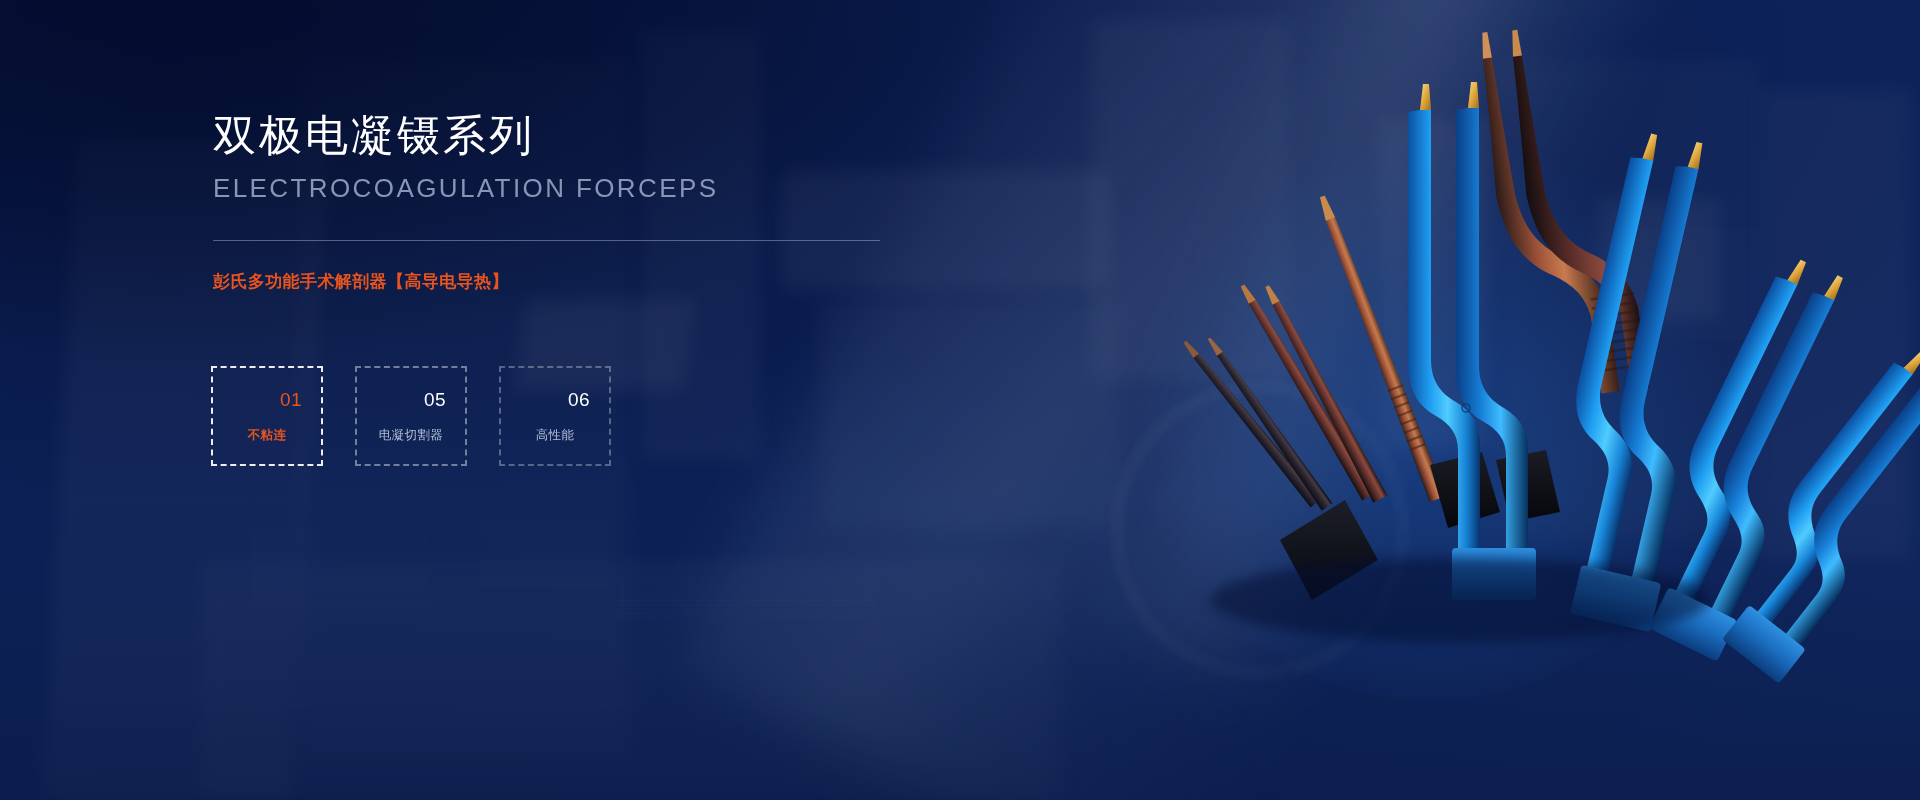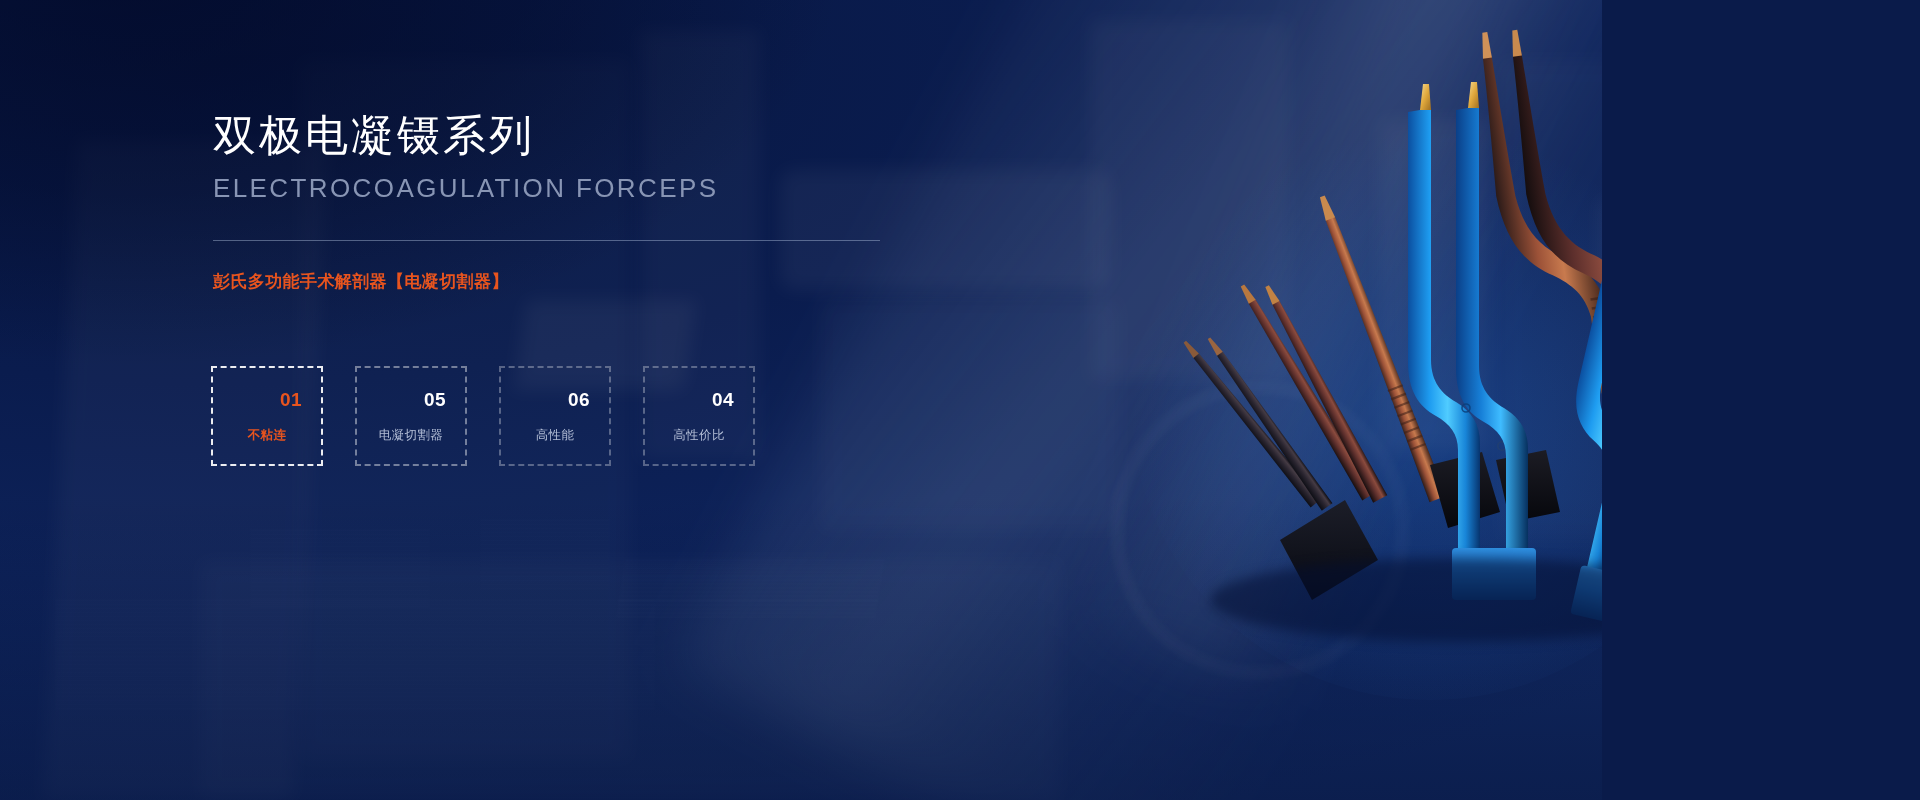--- a/index.html
+++ b/index.html
@@ -13,7 +13,7 @@
   
   #banner {
     position:absolute; inset:0;
-    width:1602px; height:800px;
+    width:1920px; height:800px;
     overflow:hidden;
     background:
       radial-gradient(130% 105% at 14% 8%, #071640 0%, #0a1c4e 38%, #0d2259 62%, #112a64 100%);

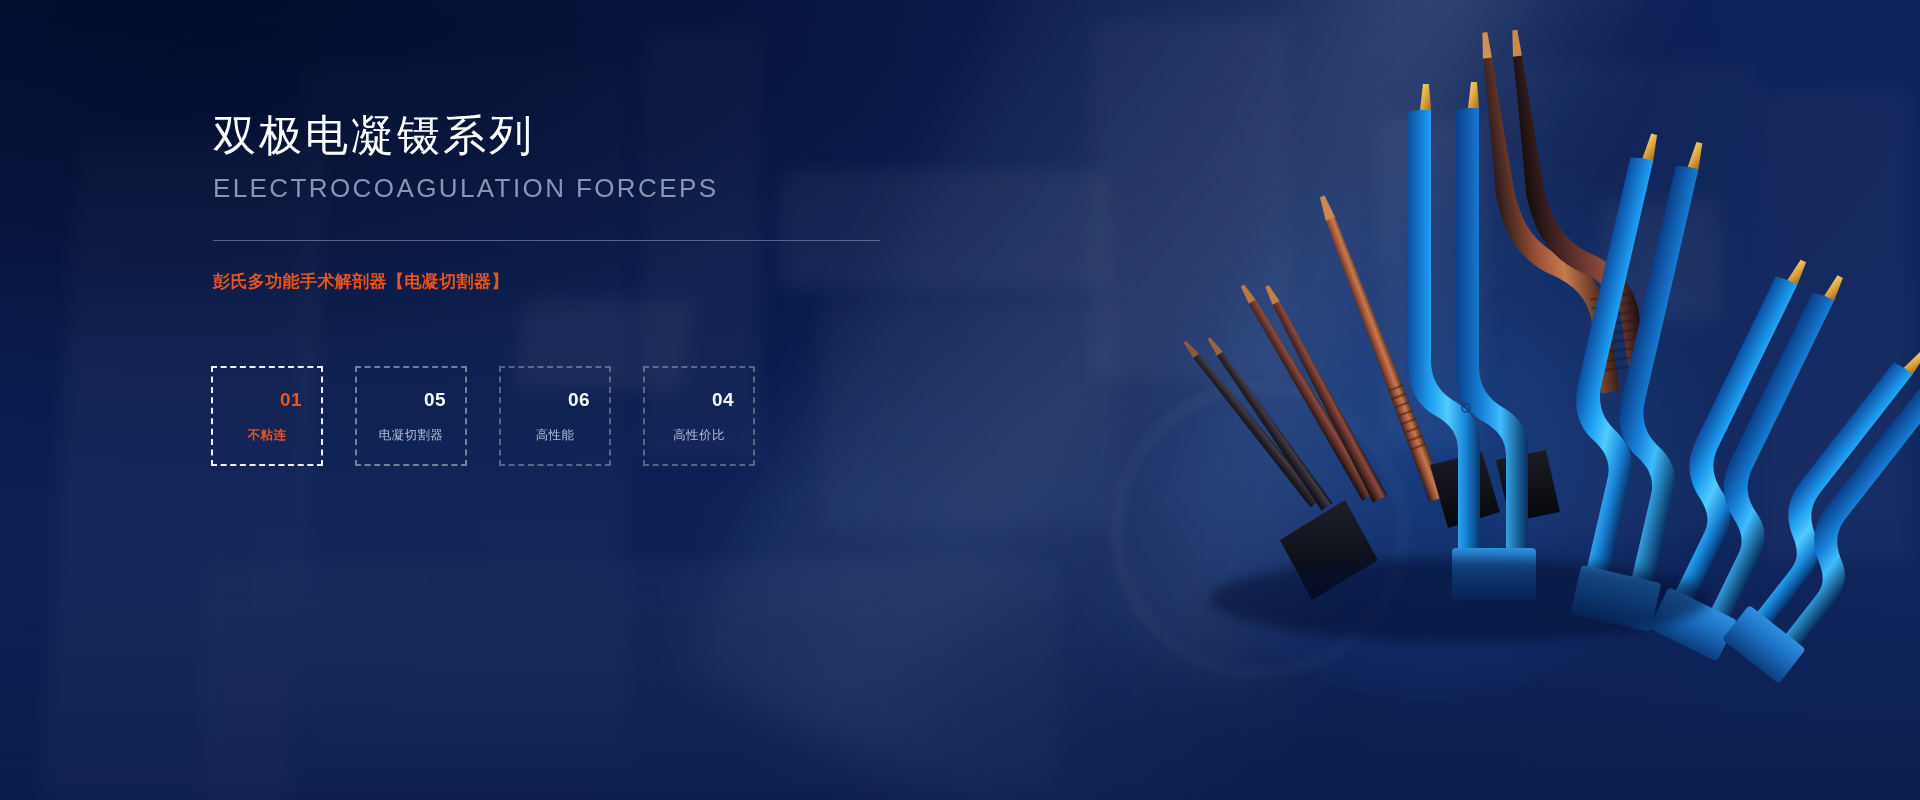--- a/index.html
+++ b/index.html
@@ -367,7 +367,7 @@
     <div class="title-cn">双极电凝镊系列</div>
     <div class="title-en">ELECTROCOAGULATION FORCEPS</div>
     <div class="rule"></div>
-    <div class="sub-cn">彭氏多功能手术解剖器【电凝切割器】</div>
+    <div class="sub-cn">彭氏多功能手术解剖器【高导电导热】</div>
   </div>
 
   <div id="features">

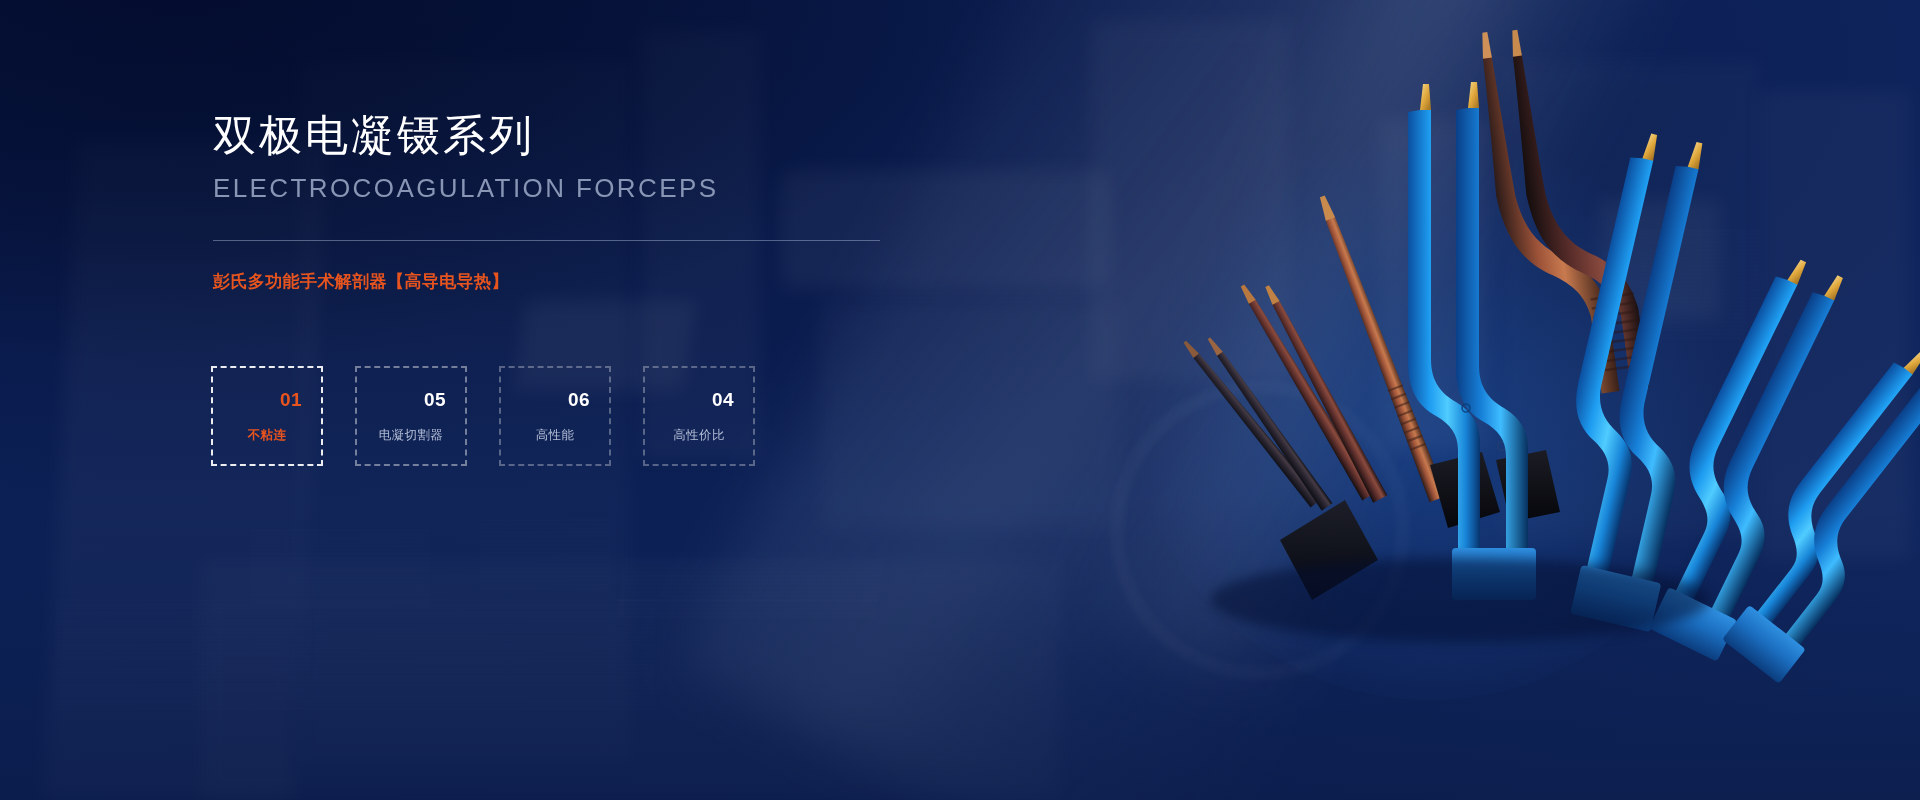--- a/index.html
+++ b/index.html
@@ -97,7 +97,7 @@
     text-align:center;
   }
   .fbox .num {
-    font-size:19px; font-weight:700; color:#ffffff;
+    font-size:19px; font-weight:400; color:#ffffff;
     letter-spacing:.5px; line-height:1;margin-left:48px;
   }
   .fbox .lbl {

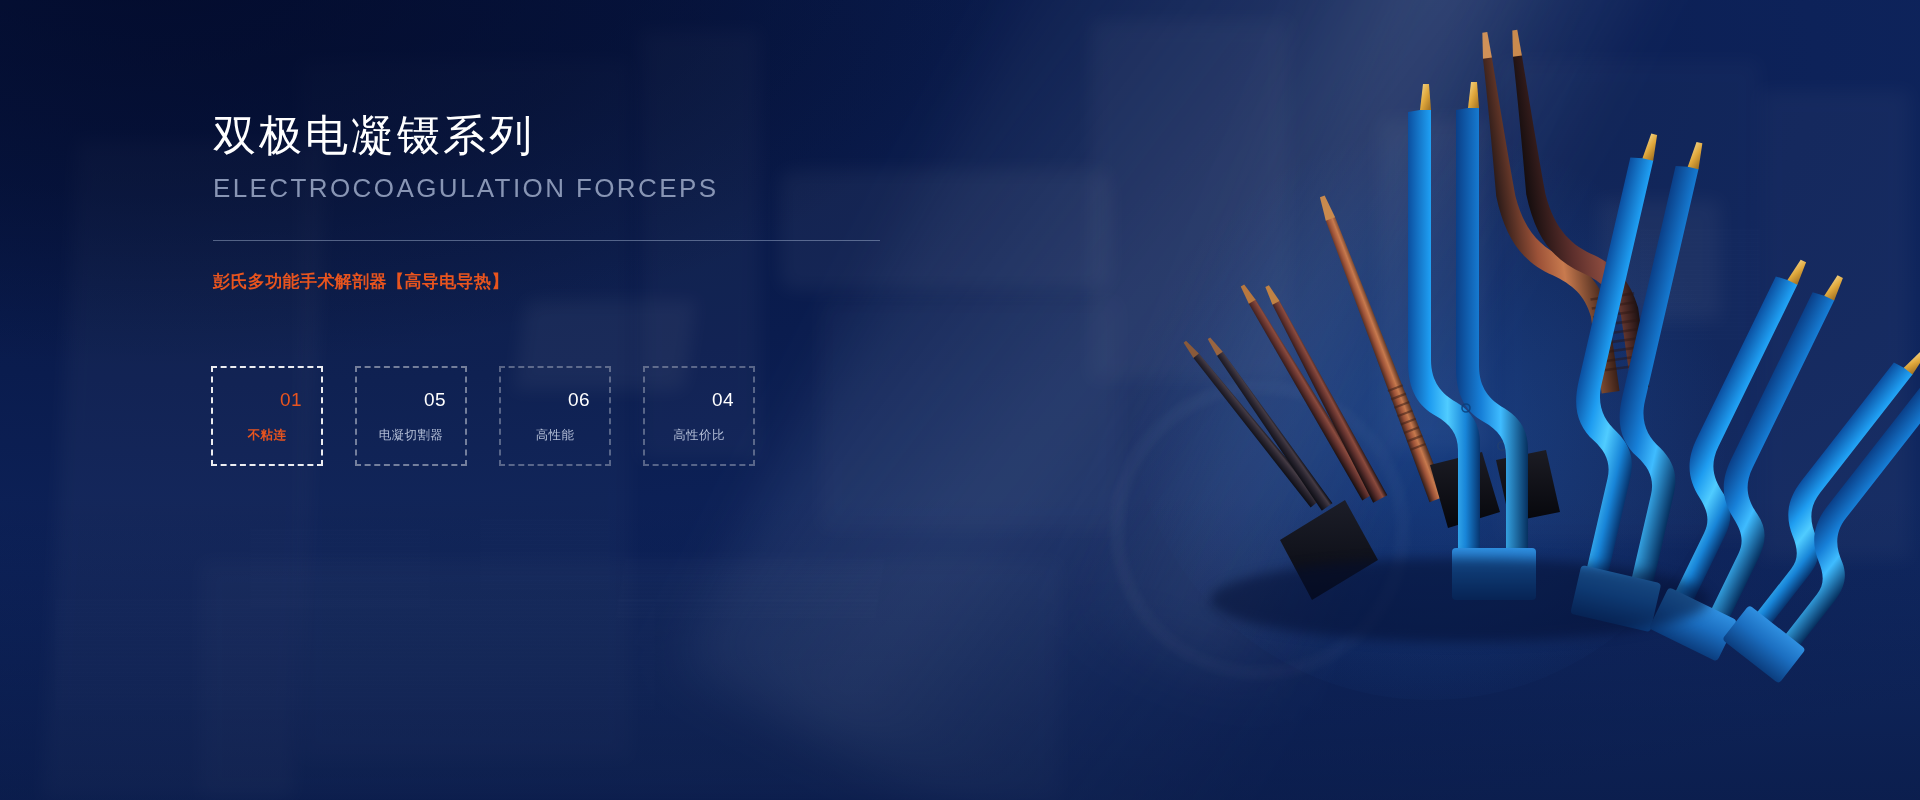--- a/index.html
+++ b/index.html
@@ -387,10 +387,6 @@
       <div class="lbl">高性能</div>
     </div>
 
-    <div class="fbox dim">
-      <div class="num">04</div>
-      <div class="lbl">高性价比</div>
-    </div>
 
   </div>
 

